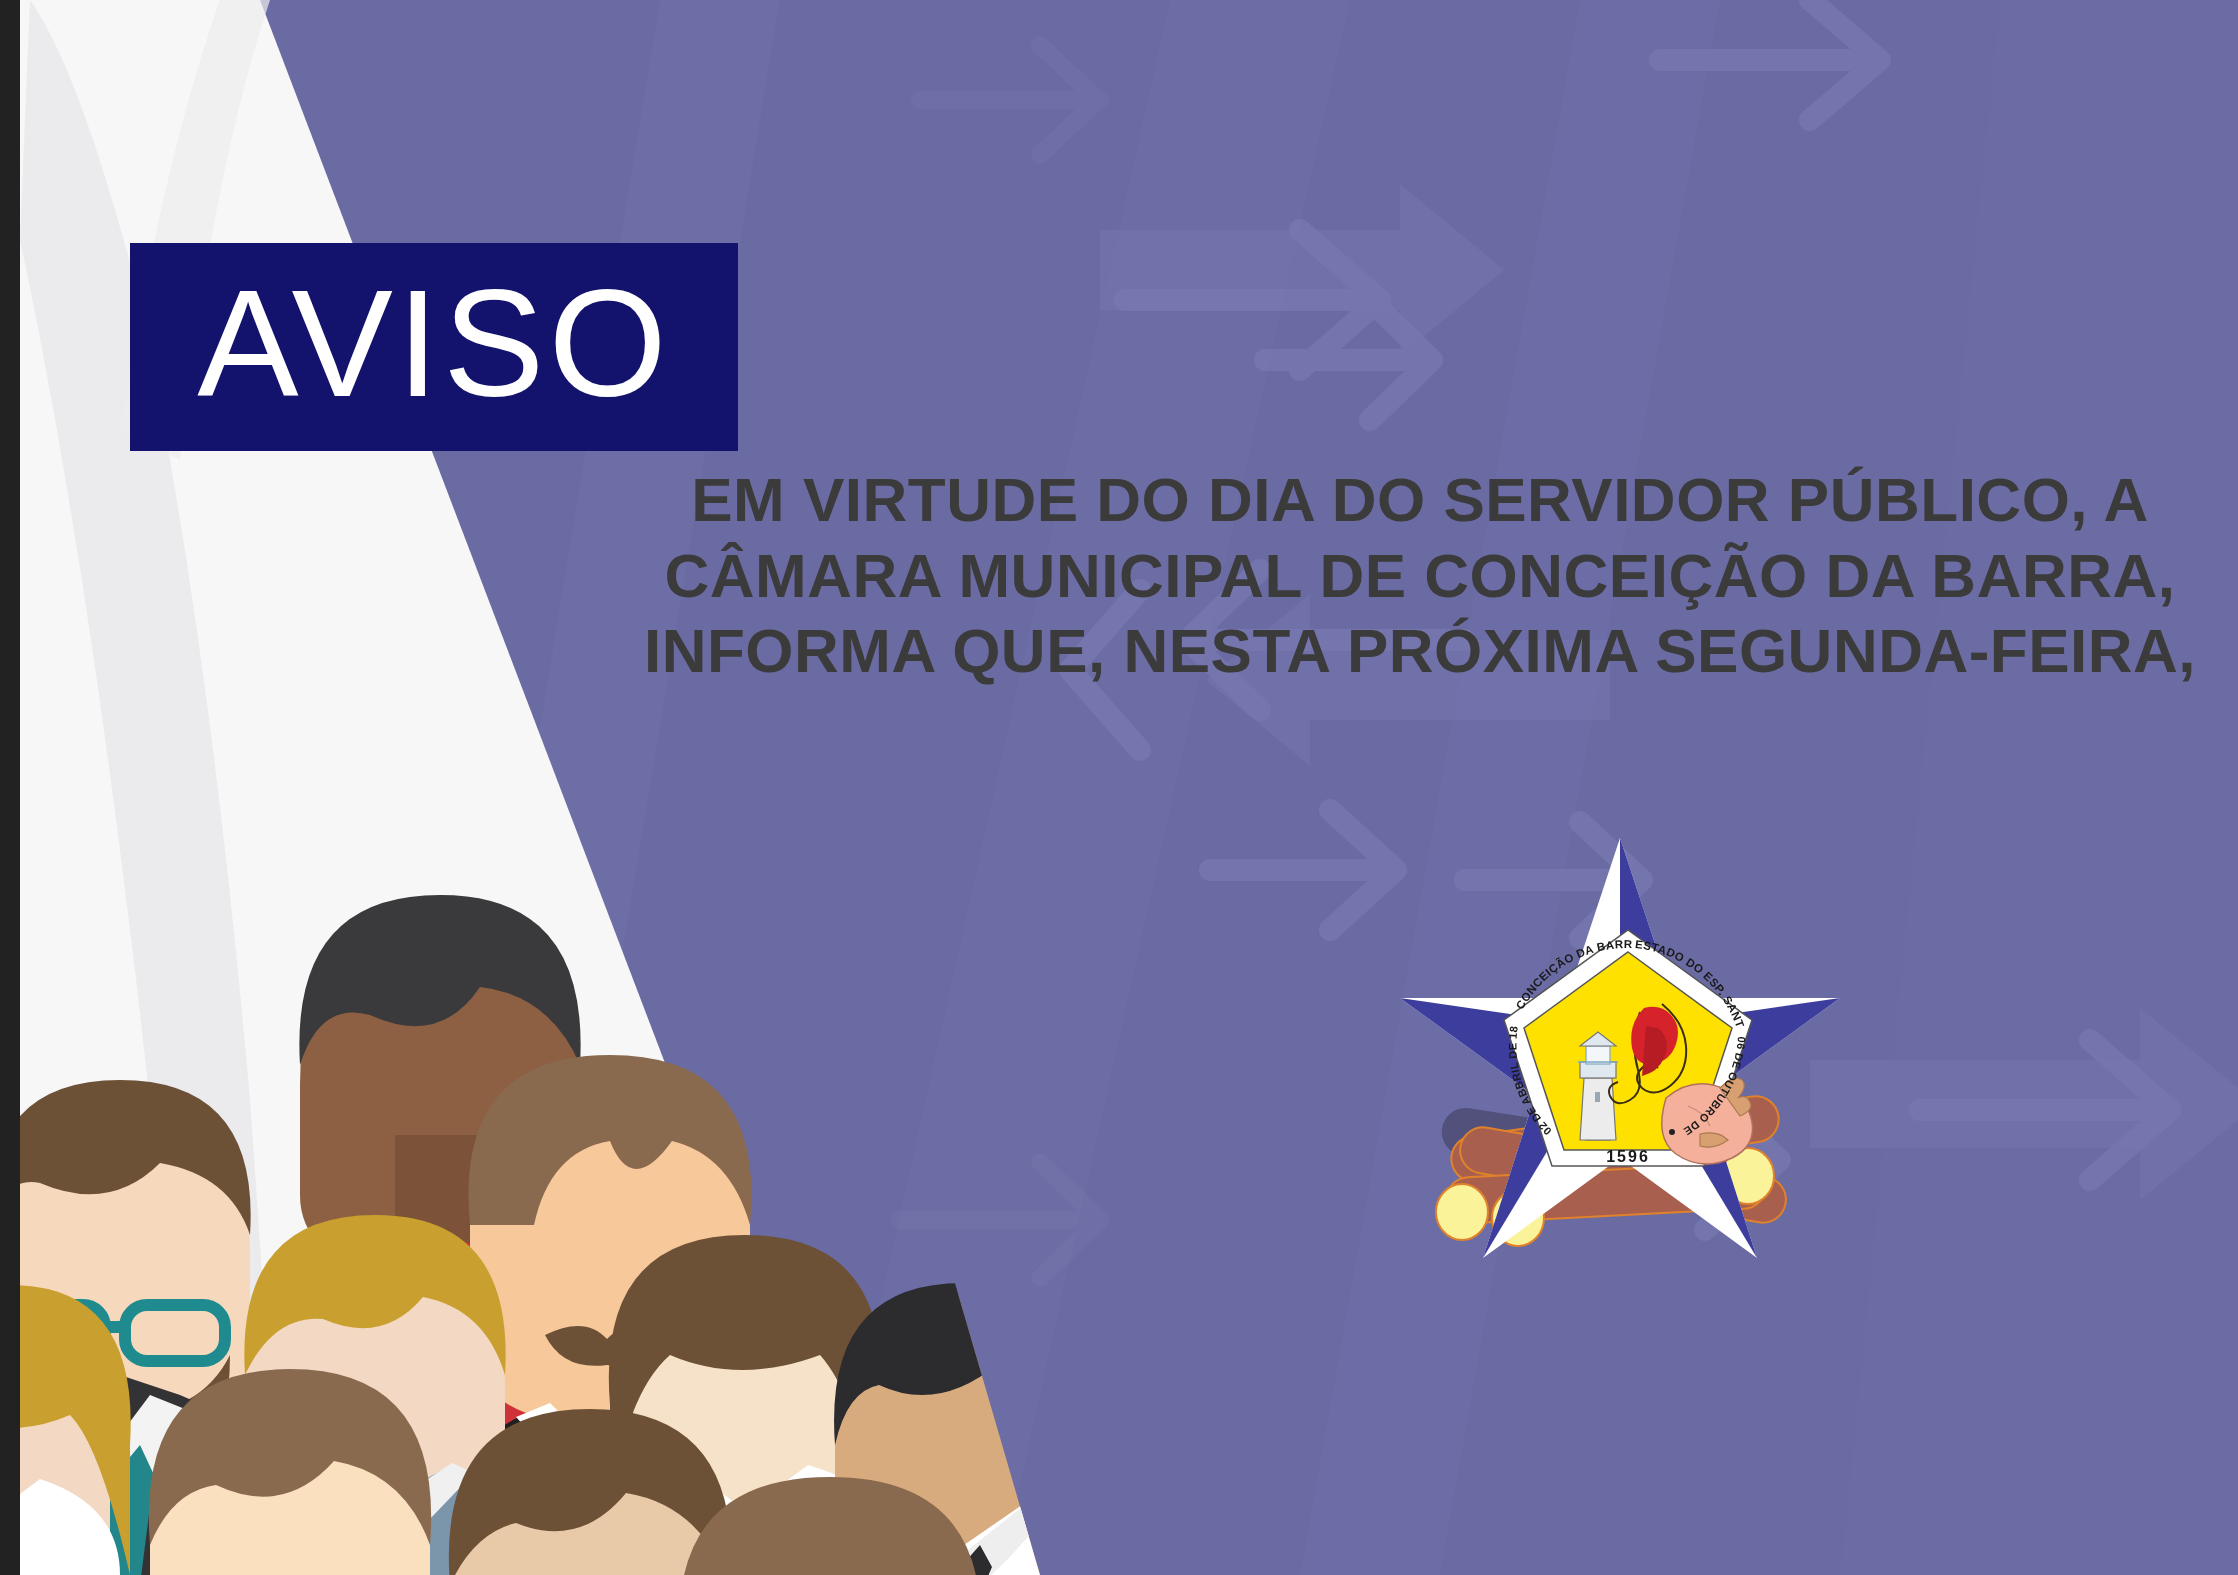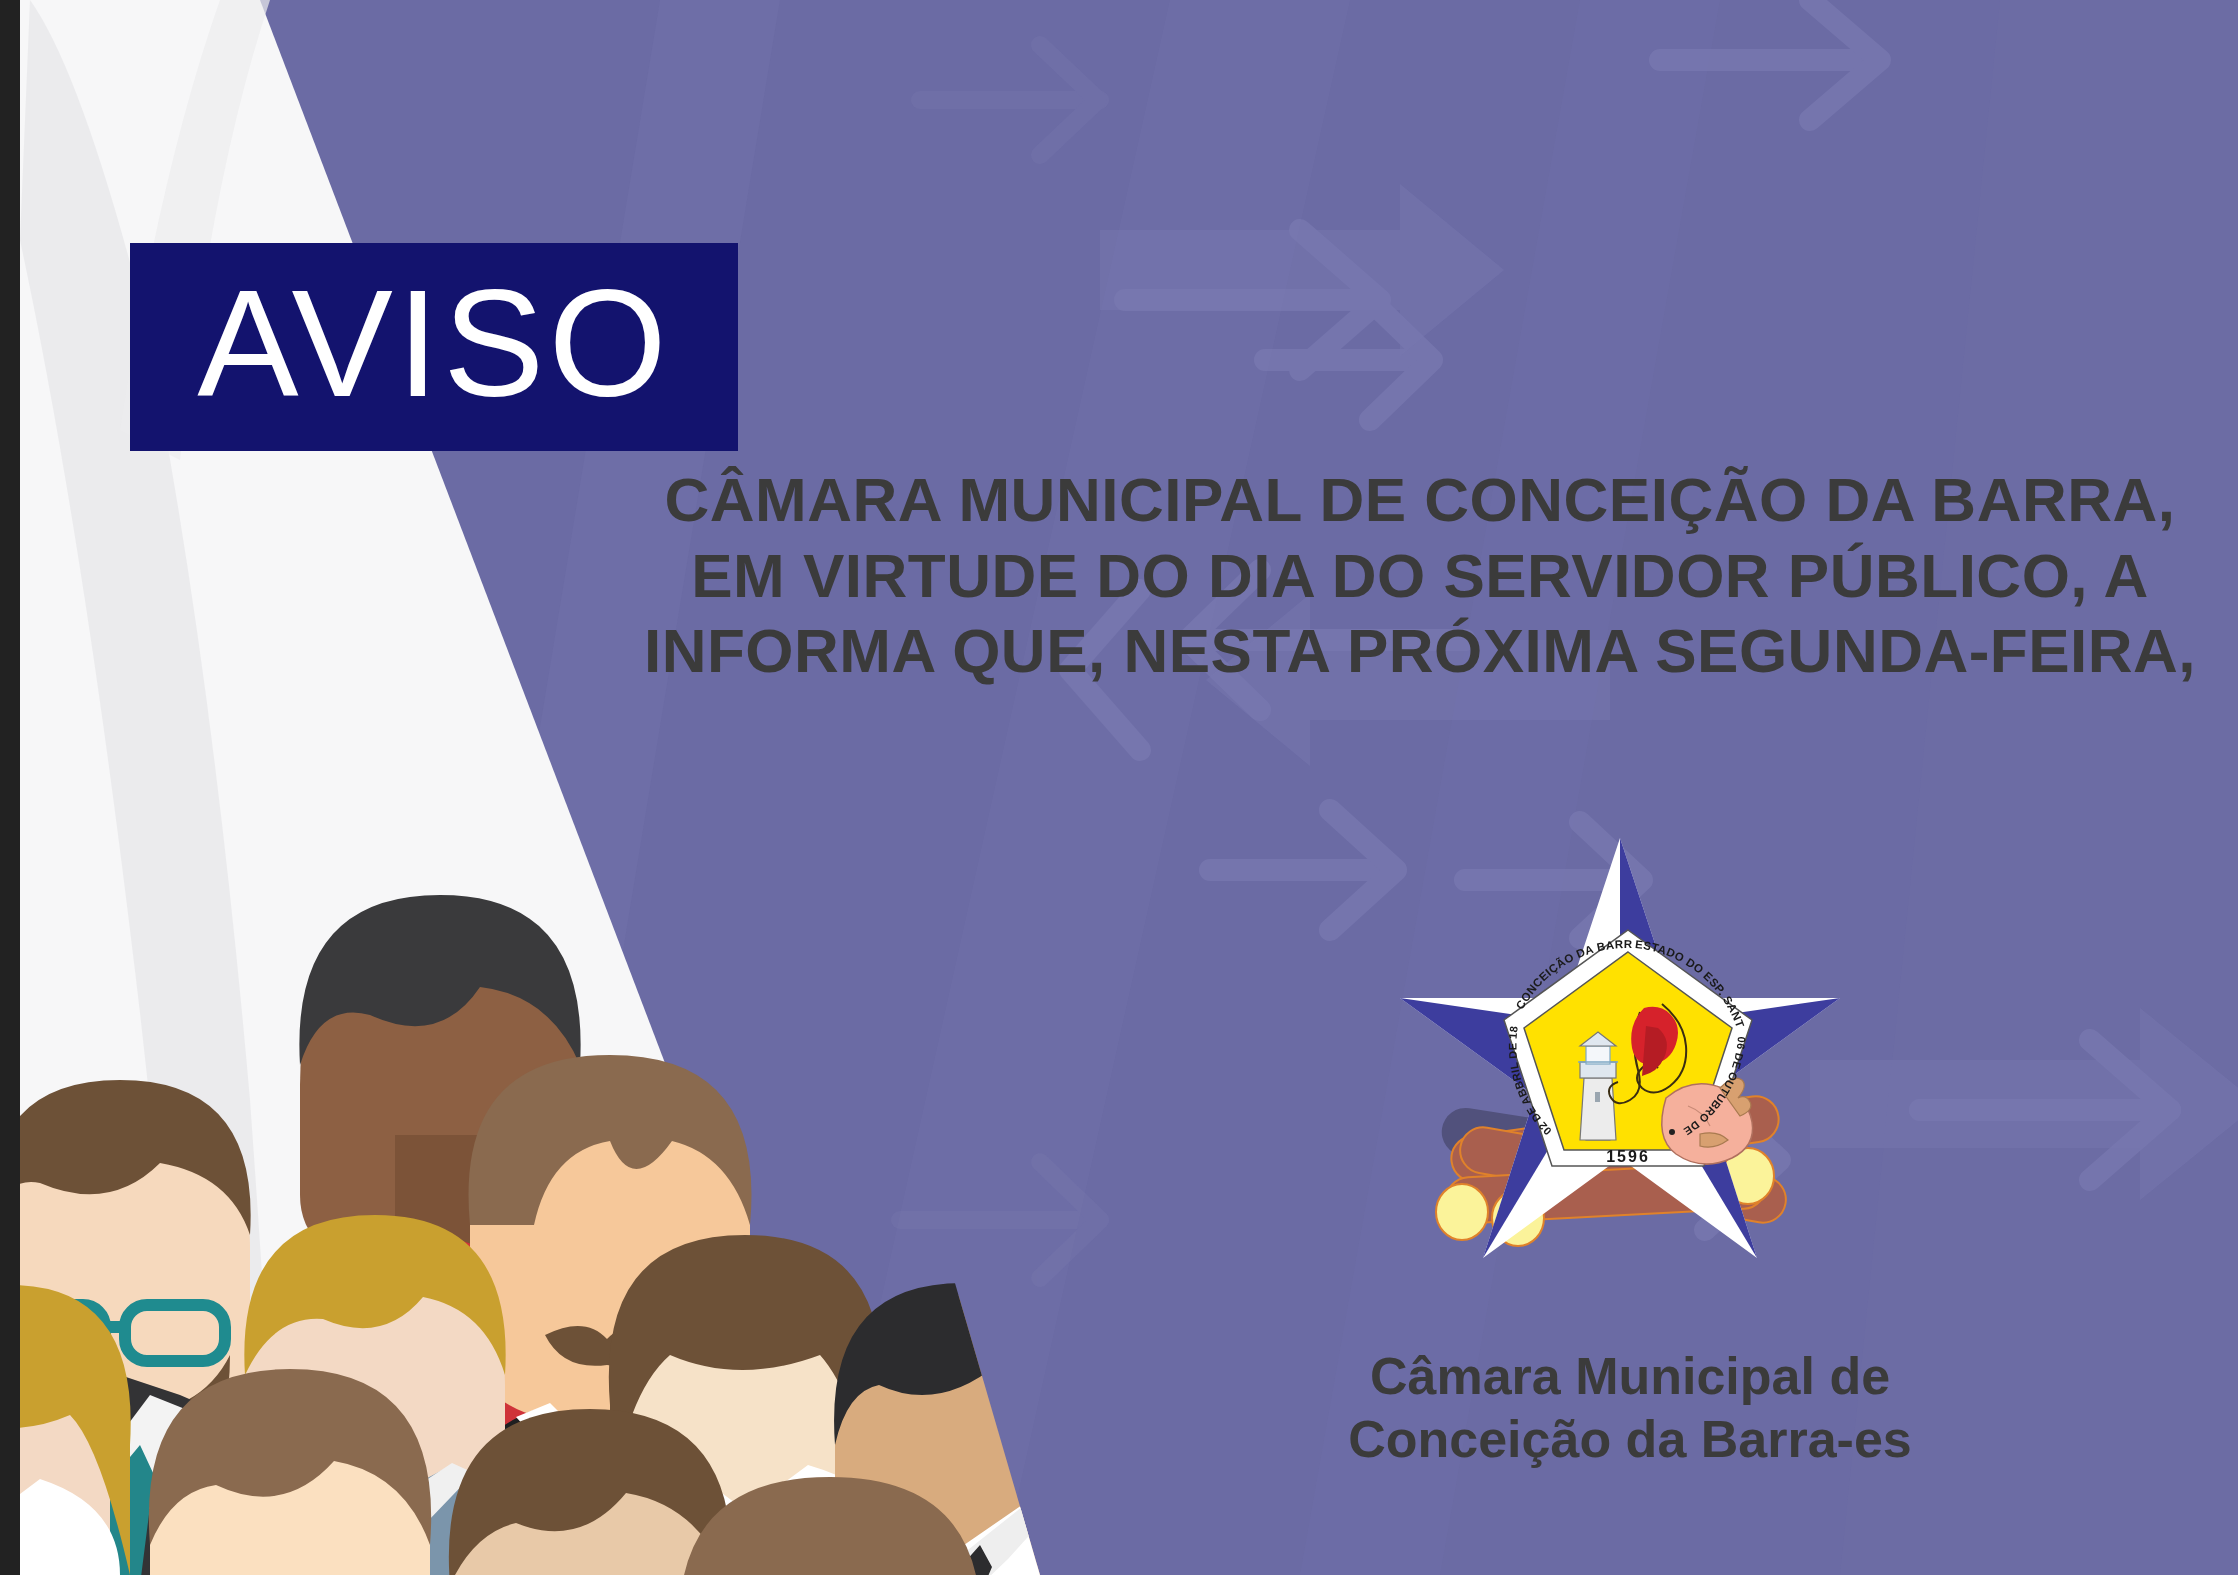--- a/index.html
+++ b/index.html
@@ -260,8 +260,8 @@
   </div>
 
   <div class="body-copy">
+    <span class="ln">EM VIRTUDE DO DIA DO SERVIDOR PÚBLICO, A</span>
     <span class="ln">CÂMARA MUNICIPAL DE CONCEIÇÃO DA BARRA,</span>
-    <span class="ln">EM VIRTUDE DO DIA DO SERVIDOR PÚBLICO, A</span>
     <span class="ln">INFORMA QUE, NESTA PRÓXIMA SEGUNDA-FEIRA,</span>
   </div>
 

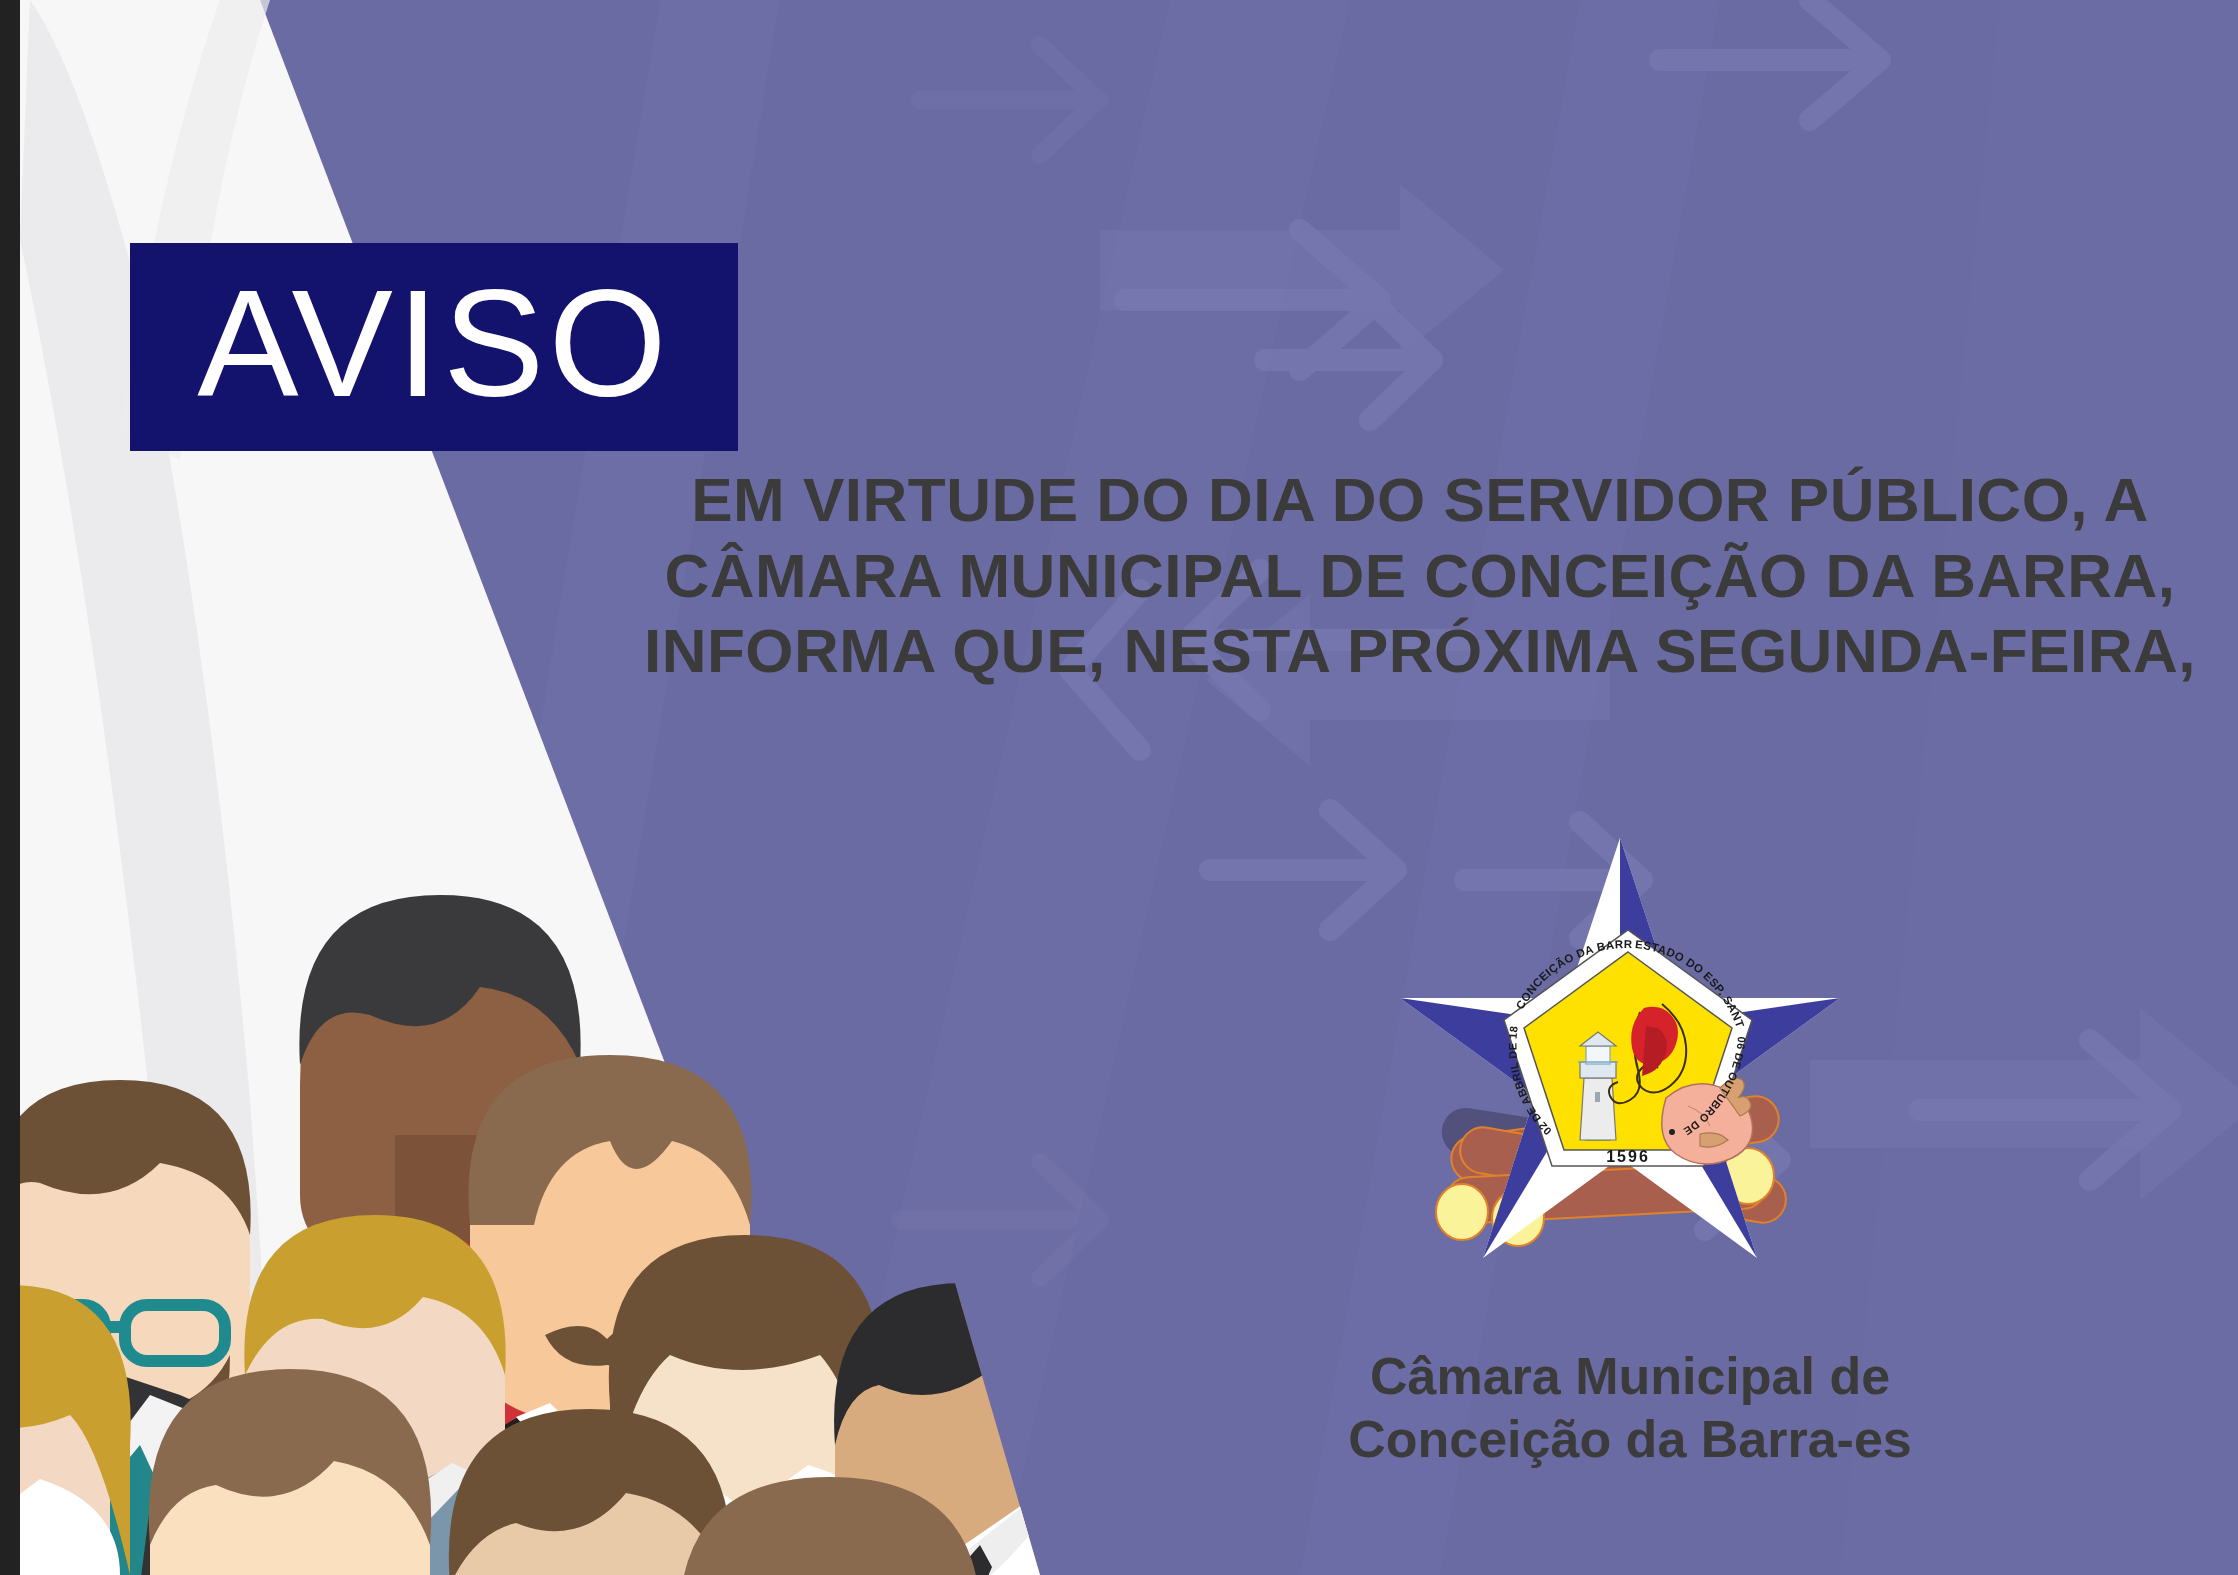--- a/index.html
+++ b/index.html
@@ -347,10 +347,6 @@
     </svg>
   </div>
 
-  <div class="caption">
-    <span class="ln">Câmara Municipal de</span>
-    <span class="ln">Conceição da Barra-es</span>
-  </div>
 
 </div>
 

